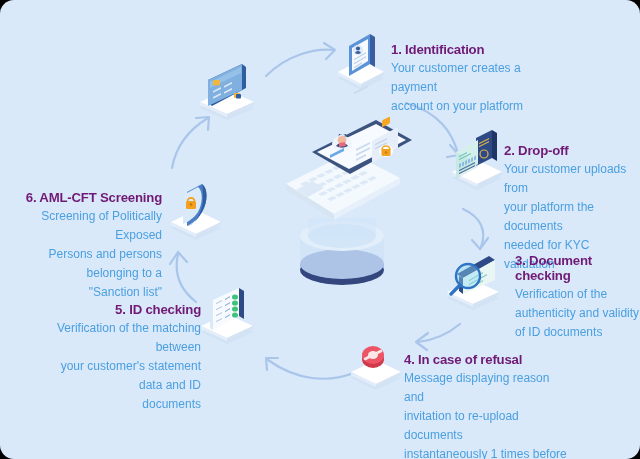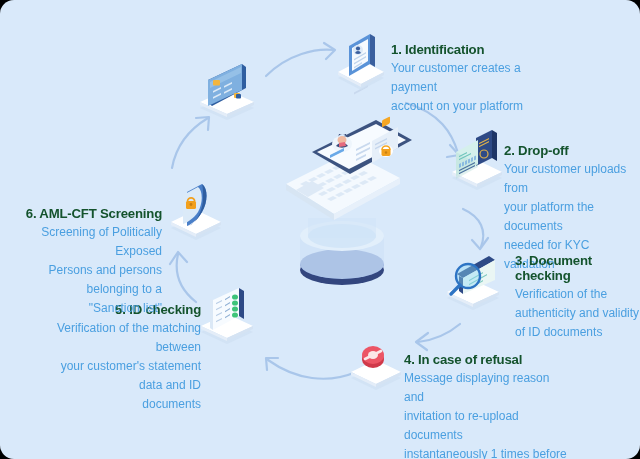--- a/index.html
+++ b/index.html
@@ -9,7 +9,7 @@
           background:#d9e9fa;border-radius:14px;overflow:hidden;}
   .step{position:absolute;}
   .txt{position:absolute;}
-  .title{font-weight:bold;color:#14532d;font-size:13.2px;line-height:15px;
+  .title{font-weight:bold;color:#701a75;font-size:13.2px;line-height:15px;
          letter-spacing:-.2px;white-space:pre-line;}
   .desc{color:#4a9fe0;font-size:12px;line-height:19px;white-space:pre-line;
         margin-top:2px;}

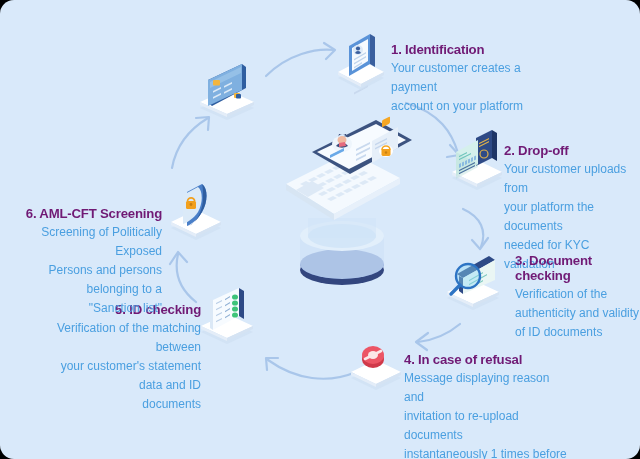--- a/index.html
+++ b/index.html
@@ -305,7 +305,7 @@
       <circle cx="24" cy="22.5" r="1.4" fill="#c97f10"></circle>
     </svg>
   </div>
-  <div class="txt r" style="left:12px;top:206px;width:150px;">
+  <div class="txt r" style="left:12px;top:190px;width:150px;">
     <div class="title">6. AML-CFT Screening</div>
     <div class="desc">Screening of Politically Exposed
 Persons and persons belonging to a

